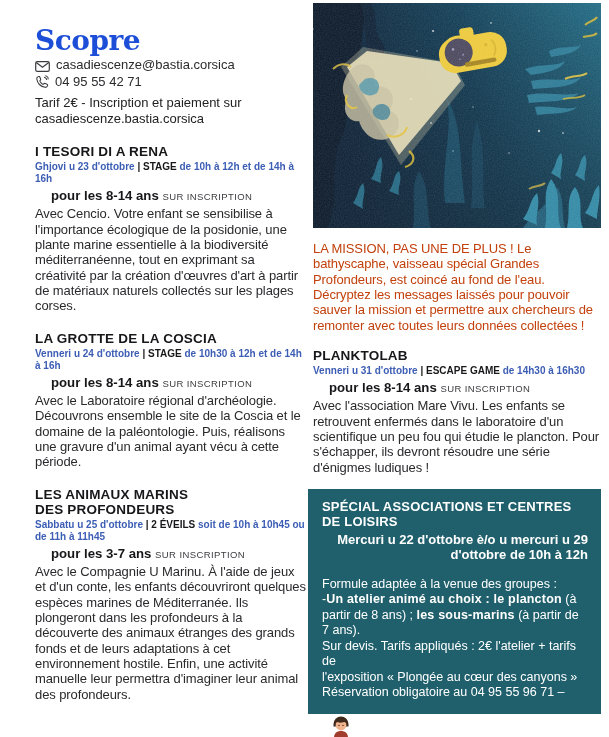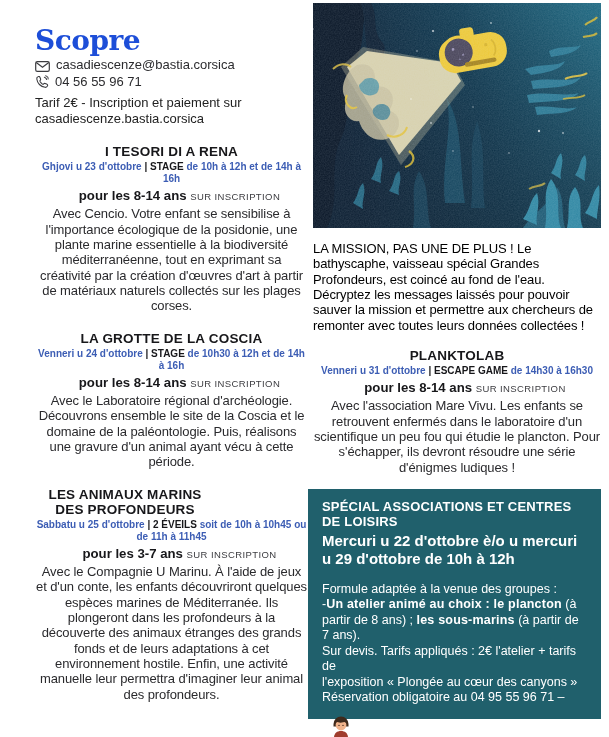--- a/index.html
+++ b/index.html
@@ -62,7 +62,7 @@
         <path d="M9.4 2.2 C10.4 2.5 11.4 3.5 11.7 4.5" fill="none" stroke="#3c3c40" stroke-width="1.1" stroke-linecap="round"></path>
         <path d="M10.6 0.7 C12.1 1.2 13.3 2.4 13.2 3.9" fill="none" stroke="#3c3c40" stroke-width="1.1" stroke-linecap="round" opacity="0.85"></path>
       </svg>
-      <span>04 56 55 96 71</span>
+      <span>04 95 55 42 71</span>
     </div>
 
     <div class="tariff">Tarif 2€ - Inscription et paiement sur

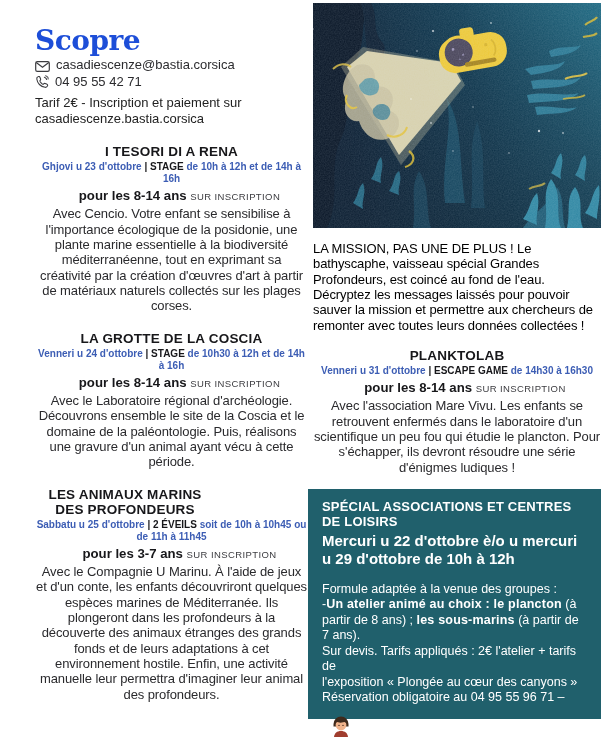--- a/index.html
+++ b/index.html
@@ -13,7 +13,7 @@
   .contact-row{display:flex;align-items:flex-end;gap:6px;font-size:13px;margin:2px 0;color:#2b2b2e;}
   .contact-row svg{flex:0 0 auto;}
   .tariff{font-size:13px;line-height:1.22;margin-top:6px;white-space:pre-line;color:#222;}
-  .event{margin-top:17px;text-align:center;}
+  .event{margin-top:17px;}
   .event-title{font-size:13.5px;font-weight:bold;letter-spacing:.2px;line-height:1.12;
                margin:0;color:#17171a;}
   .event-date{font-size:10px;font-weight:bold;line-height:1.2;margin:2px 0 0 0;}

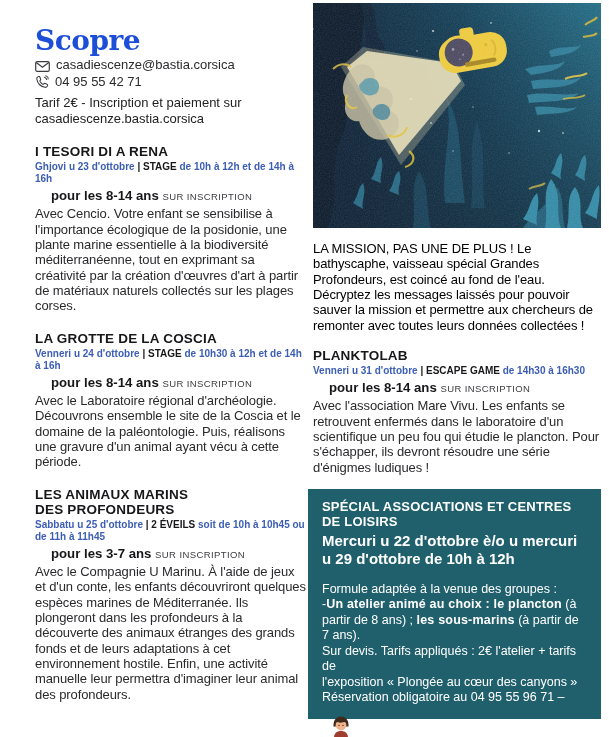--- a/index.html
+++ b/index.html
@@ -26,7 +26,7 @@
   
   .col-right{position:absolute;left:313px;top:3px;width:288px;}
   .illustration{width:288px;height:225px;display:block;}
-  .mission-para{font-size:13px;line-height:1.18;margin:13px 0 0 0;color:#000000;letter-spacing:-0.1px;}
+  .mission-para{font-size:13px;line-height:1.18;margin:13px 0 0 0;color:#c2410c;letter-spacing:-0.1px;}
   .col-right .event{margin-top:15px;}
   
   .special-box{margin:14px 0 0 -5px;width:293px;box-sizing:border-box;

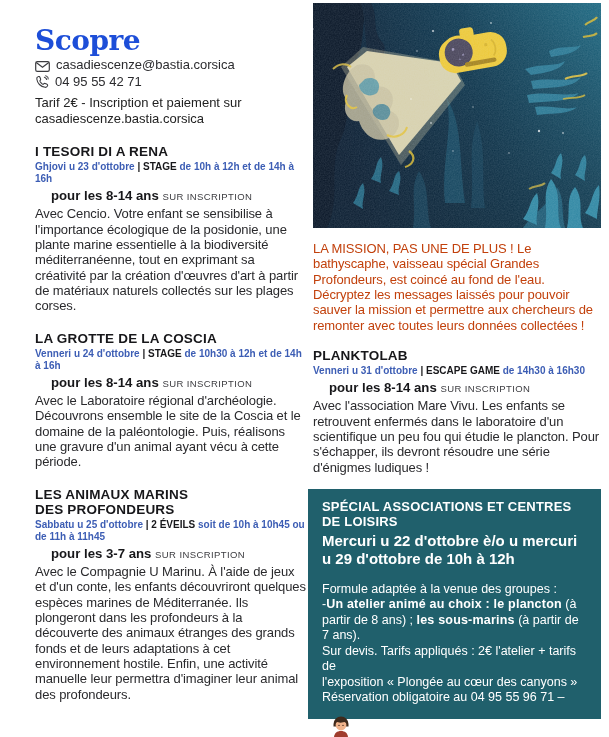--- a/index.html
+++ b/index.html
@@ -32,7 +32,7 @@
   .special-box{margin:14px 0 0 -5px;width:293px;box-sizing:border-box;
                padding:10px 13px 13px 14px;color:#fff;}
   .box-title{font-size:13px;font-weight:bold;letter-spacing:.2px;line-height:1.18;margin:0;}
-  .box-date{font-size:15px;font-weight:bold;line-height:1.2;margin:2px 0 0 0;}
+  .box-date{font-size:13px;font-weight:bold;line-height:1.2;margin:2px 0 0 0;text-align:right;}
   .box-body{font-size:12.5px;line-height:1.24;margin:14px 0 0 0;}
   .box-body p{margin:0;}
   .box-body .b{font-weight:bold;letter-spacing:.2px;text-align:center;}

